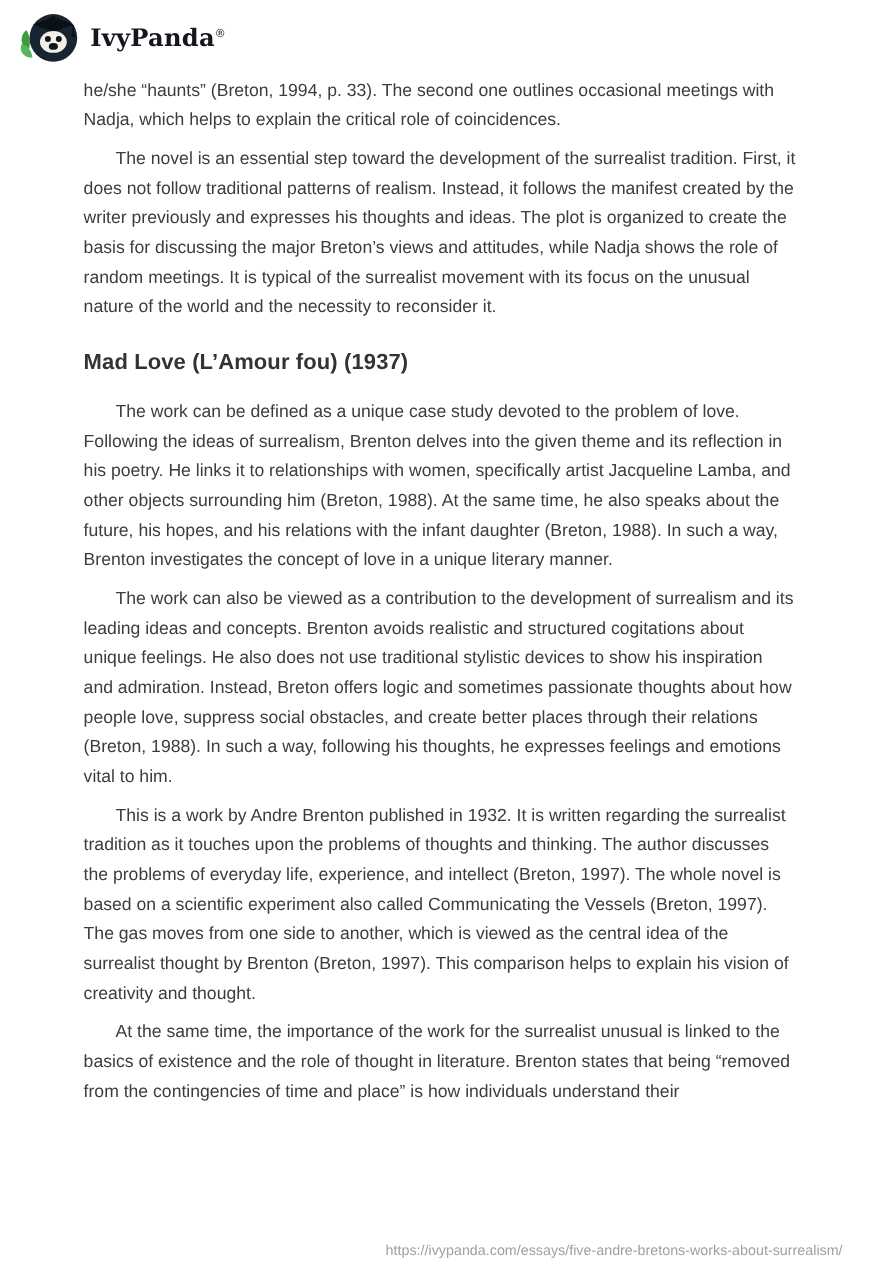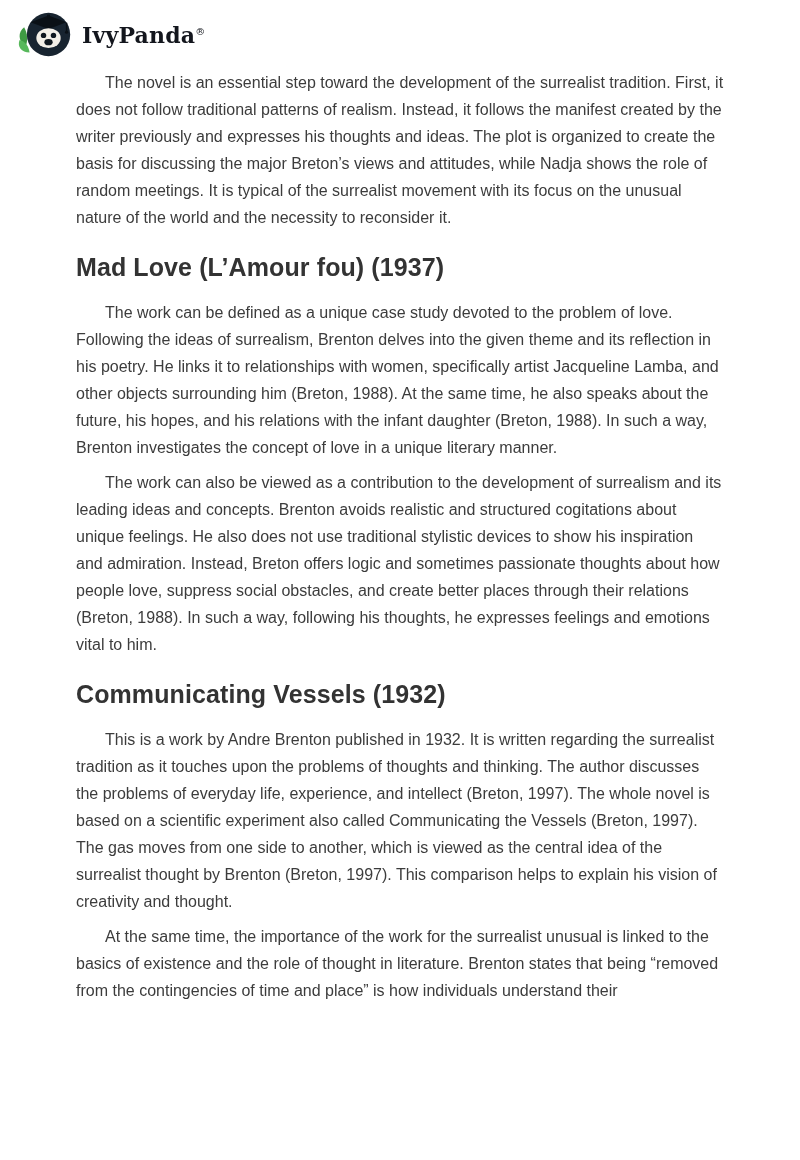--- a/index.html
+++ b/index.html
@@ -115,6 +115,7 @@
   </header>
 
   <main class="article">
+    <p class="continued">he/she “haunts” (Breton, 1994, p. 33). The second one outlines occasional meetings with Nadja, which helps to explain the critical role of coincidences.</p>
     <p>The novel is an essential step toward the development of the surrealist tradition. First, it does not follow traditional patterns of realism. Instead, it follows the manifest created by the writer previously and expresses his thoughts and ideas. The plot is organized to create the basis for discussing the major Breton’s views and attitudes, while Nadja shows the role of random meetings. It is typical of the surrealist movement with its focus on the unusual nature of the world and the necessity to reconsider it.</p>
 
     <h2>Mad Love (L’Amour fou) (1937)</h2>

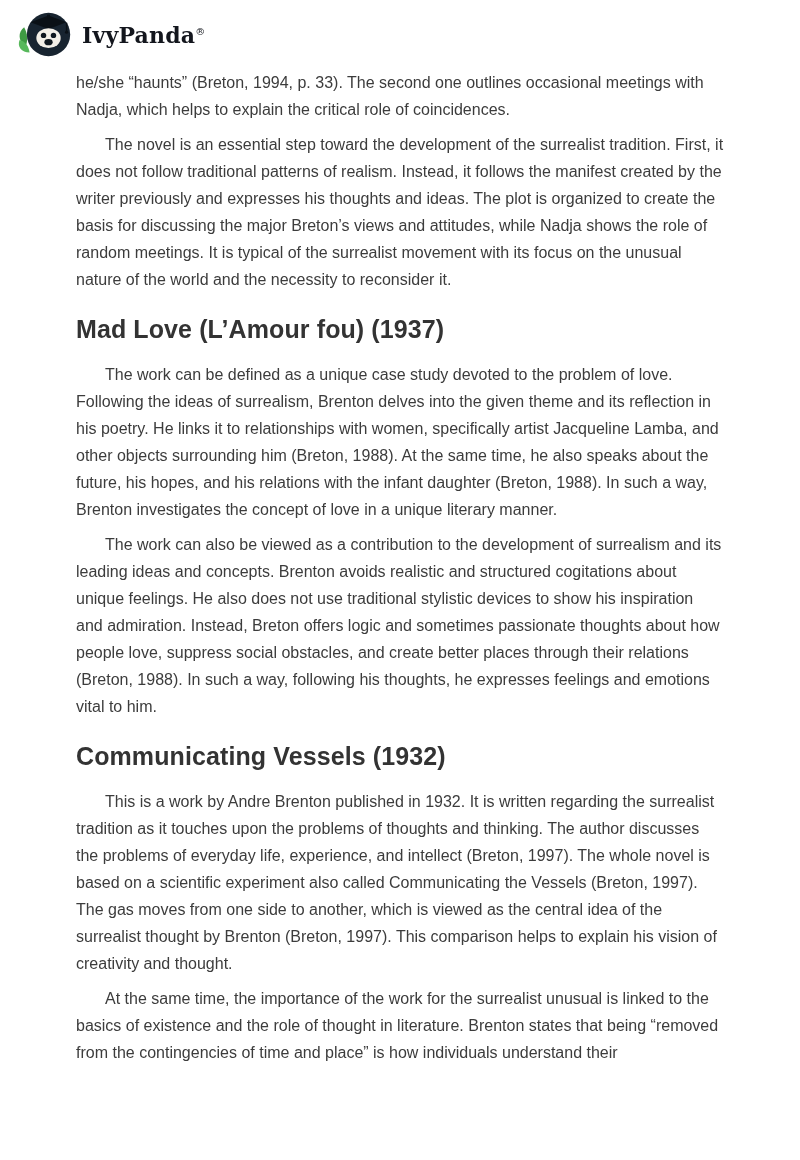--- a/index.html
+++ b/index.html
@@ -63,7 +63,7 @@
     text-indent: 0;
   }
   main.article h2 {
-    font-size: 25px;
+    font-size: 20px;
     line-height: 36px;
     margin: 18px 0 14px 0;
     color: #333333;

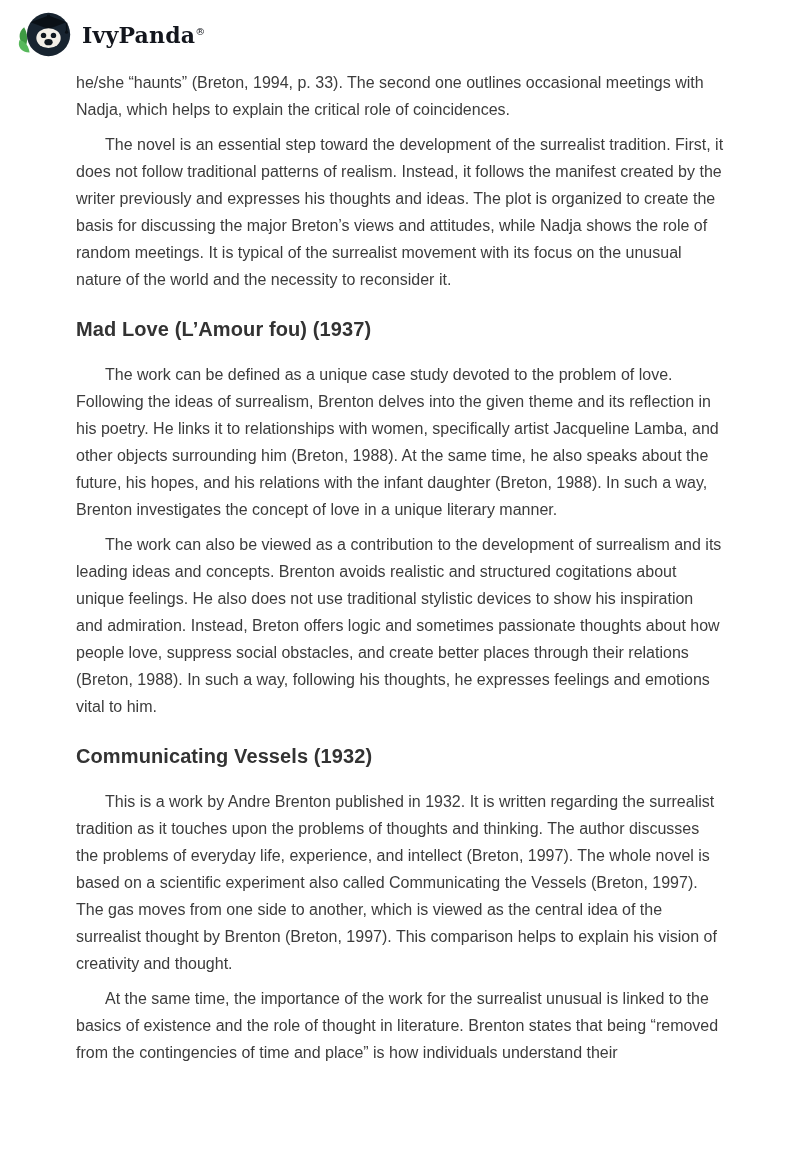--- a/index.html
+++ b/index.html
@@ -122,7 +122,6 @@
     <p>The work can be defined as a unique case study devoted to the problem of love. Following the ideas of surrealism, Brenton delves into the given theme and its reflection in his poetry. He links it to relationships with women, specifically artist Jacqueline Lamba, and other objects surrounding him (Breton, 1988). At the same time, he also speaks about the future, his hopes, and his relations with the infant daughter (Breton, 1988). In such a way, Brenton investigates the concept of love in a unique literary manner.</p>
     <p>The work can also be viewed as a contribution to the development of surrealism and its leading ideas and concepts. Brenton avoids realistic and structured cogitations about unique feelings. He also does not use traditional stylistic devices to show his inspiration and admiration. Instead, Breton offers logic and sometimes passionate thoughts about how people love, suppress social obstacles, and create better places through their relations (Breton, 1988). In such a way, following his thoughts, he expresses feelings and emotions vital to him.</p>
 
-    <h2>Communicating Vessels (1932)</h2>
     <p>This is a work by Andre Brenton published in 1932. It is written regarding the surrealist tradition as it touches upon the problems of thoughts and thinking. The author discusses the problems of everyday life, experience, and intellect (Breton, 1997). The whole novel is based on a scientific experiment also called Communicating the Vessels (Breton, 1997). The gas moves from one side to another, which is viewed as the central idea of the surrealist thought by Brenton (Breton, 1997). This comparison helps to explain his vision of creativity and thought.</p>
     <p>At the same time, the importance of the work for the surrealist unusual is linked to the basics of existence and the role of thought in literature. Brenton states that being “removed from the contingencies of time and place” is how individuals understand their</p>
   </main>

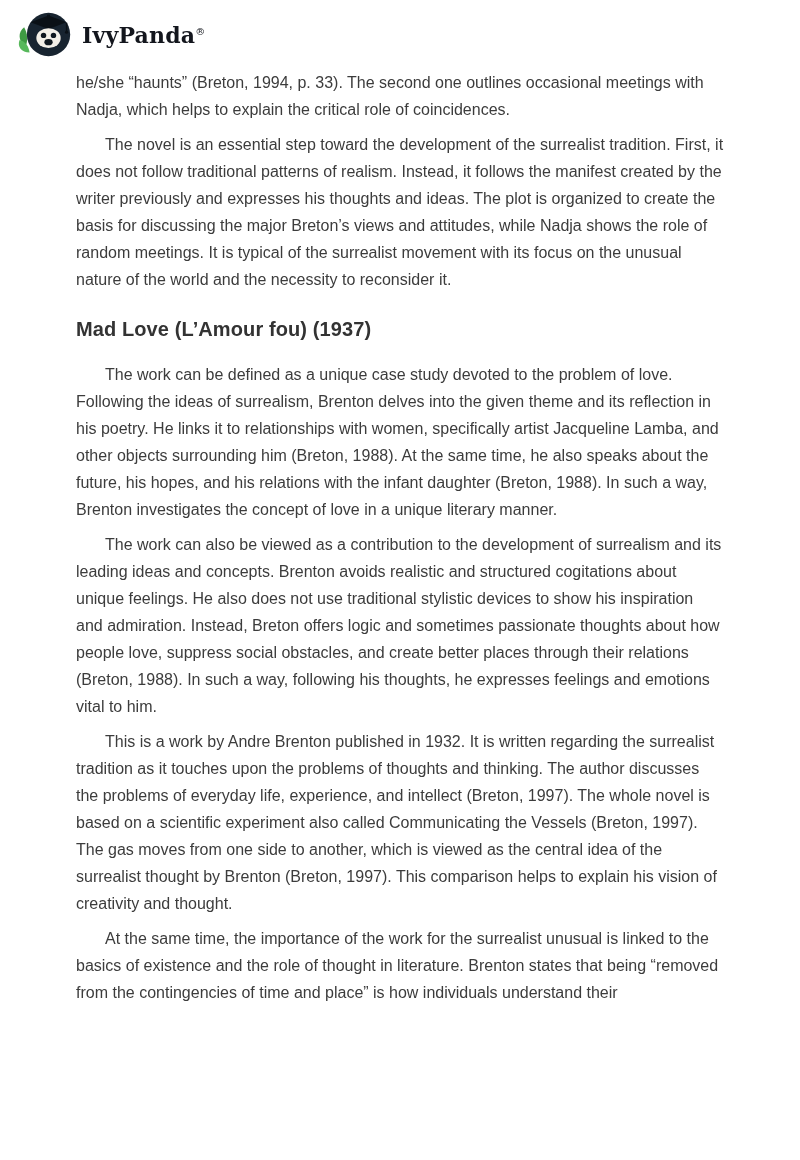--- a/index.html
+++ b/index.html
@@ -126,6 +126,9 @@
     <p>At the same time, the importance of the work for the surrealist unusual is linked to the basics of existence and the role of thought in literature. Brenton states that being “removed from the contingencies of time and place” is how individuals understand their</p>
   </main>
 
+  <footer class="bottom">
+    <span class="footer-url">https://ivypanda.com/essays/five-andre-bretons-works-about-surrealism/</span>
+  </footer>
 
 </div>
 

